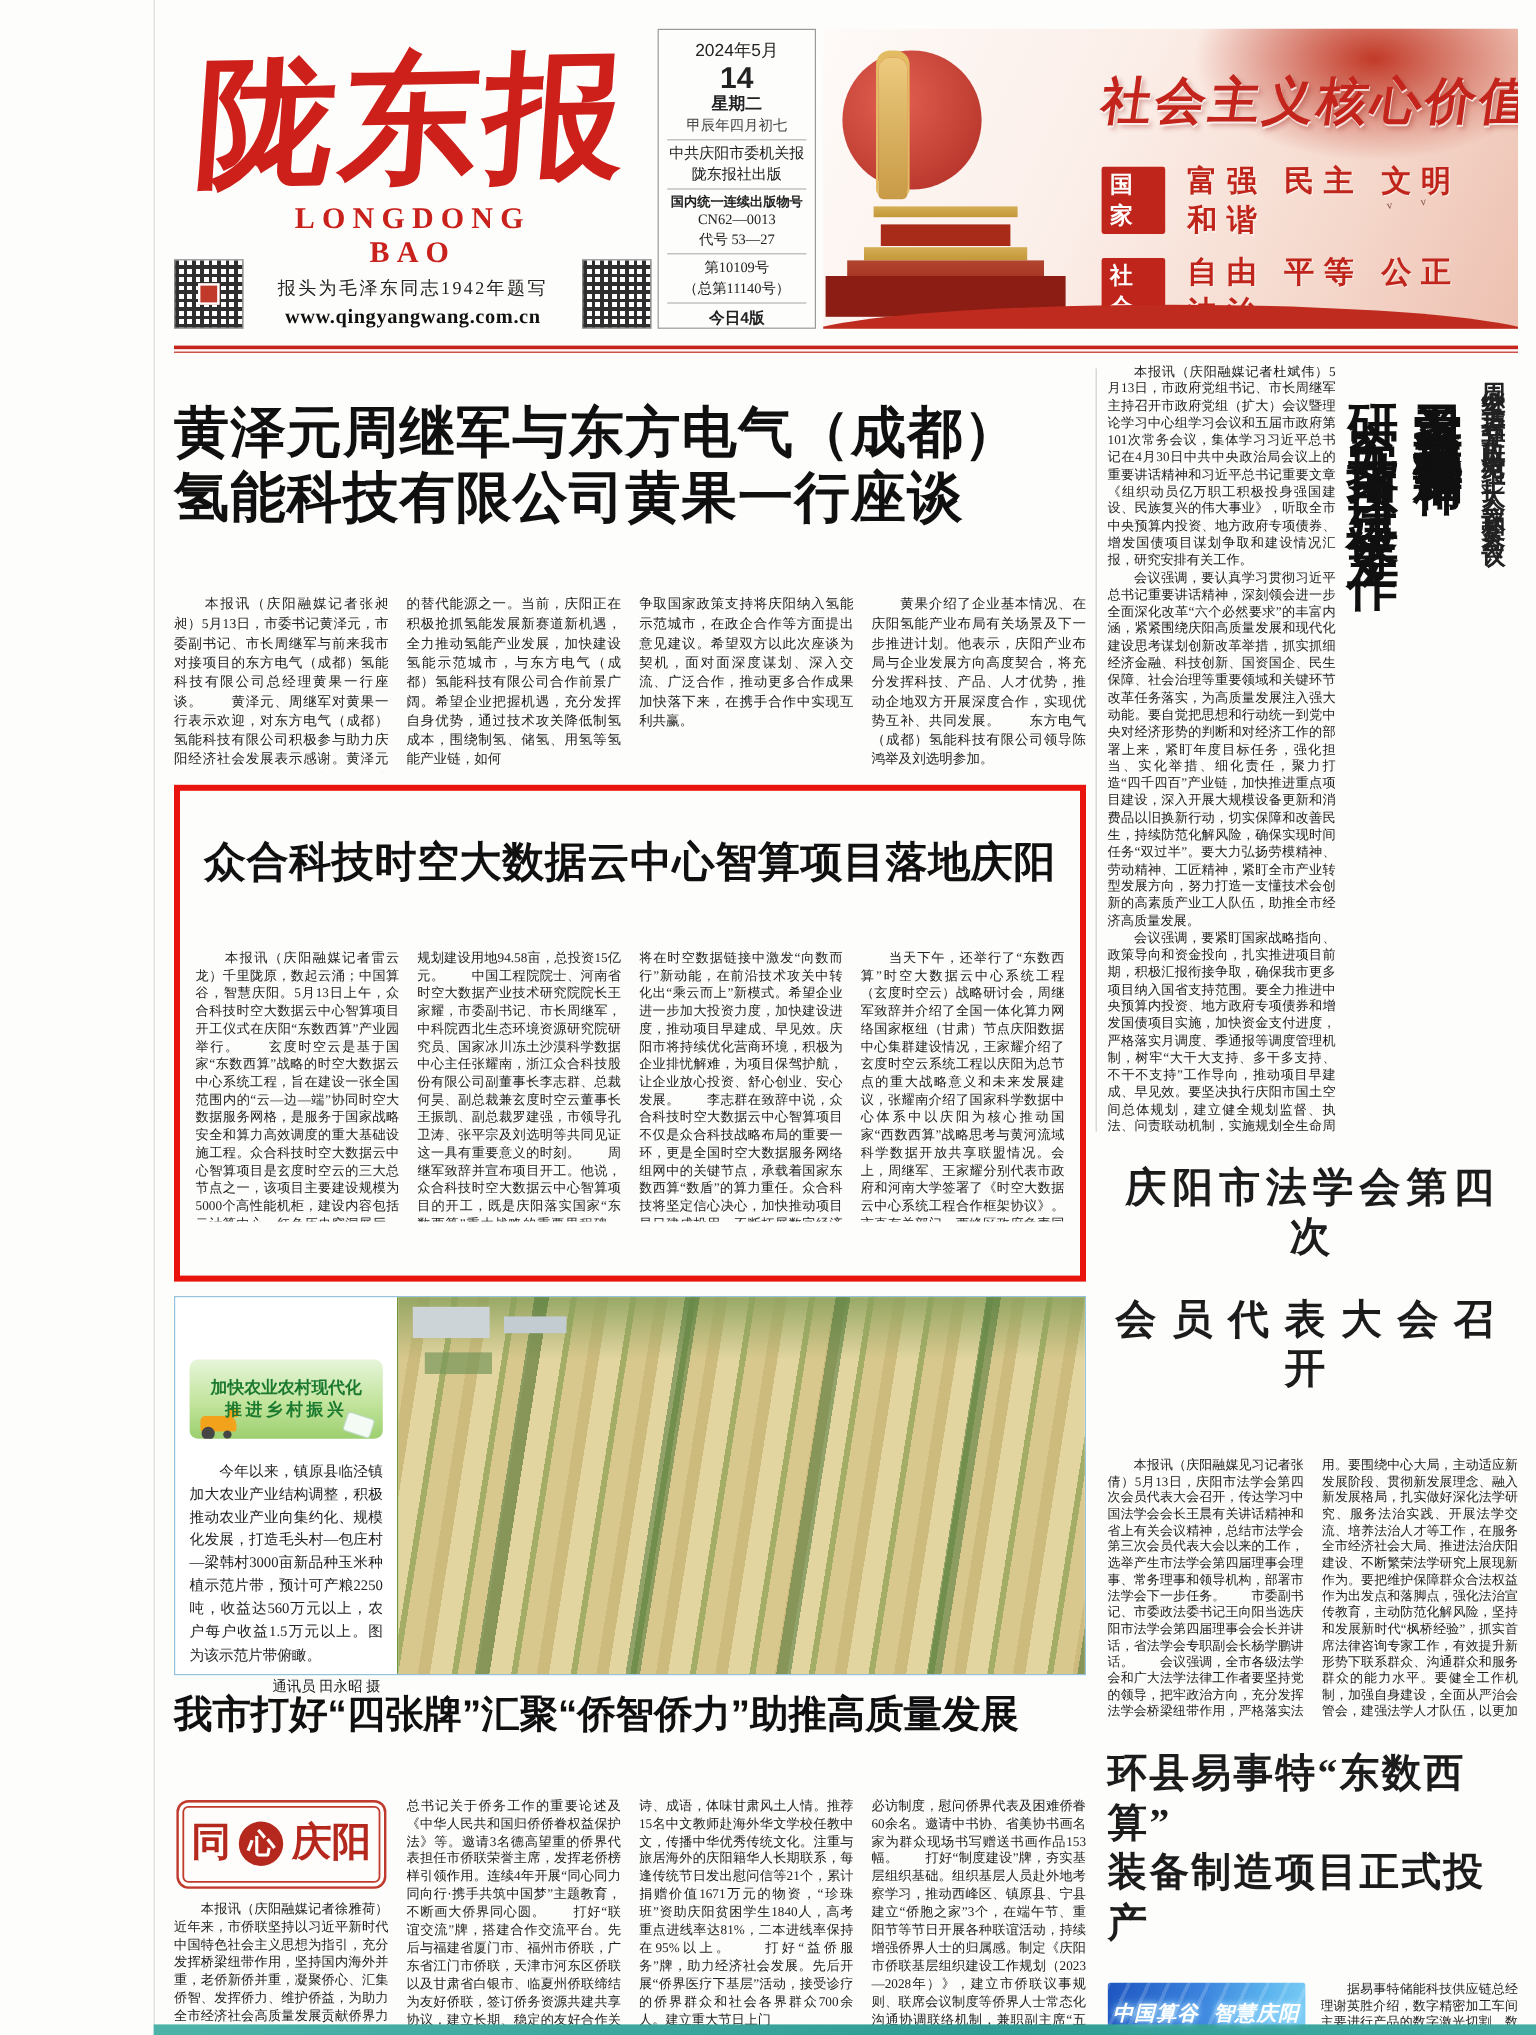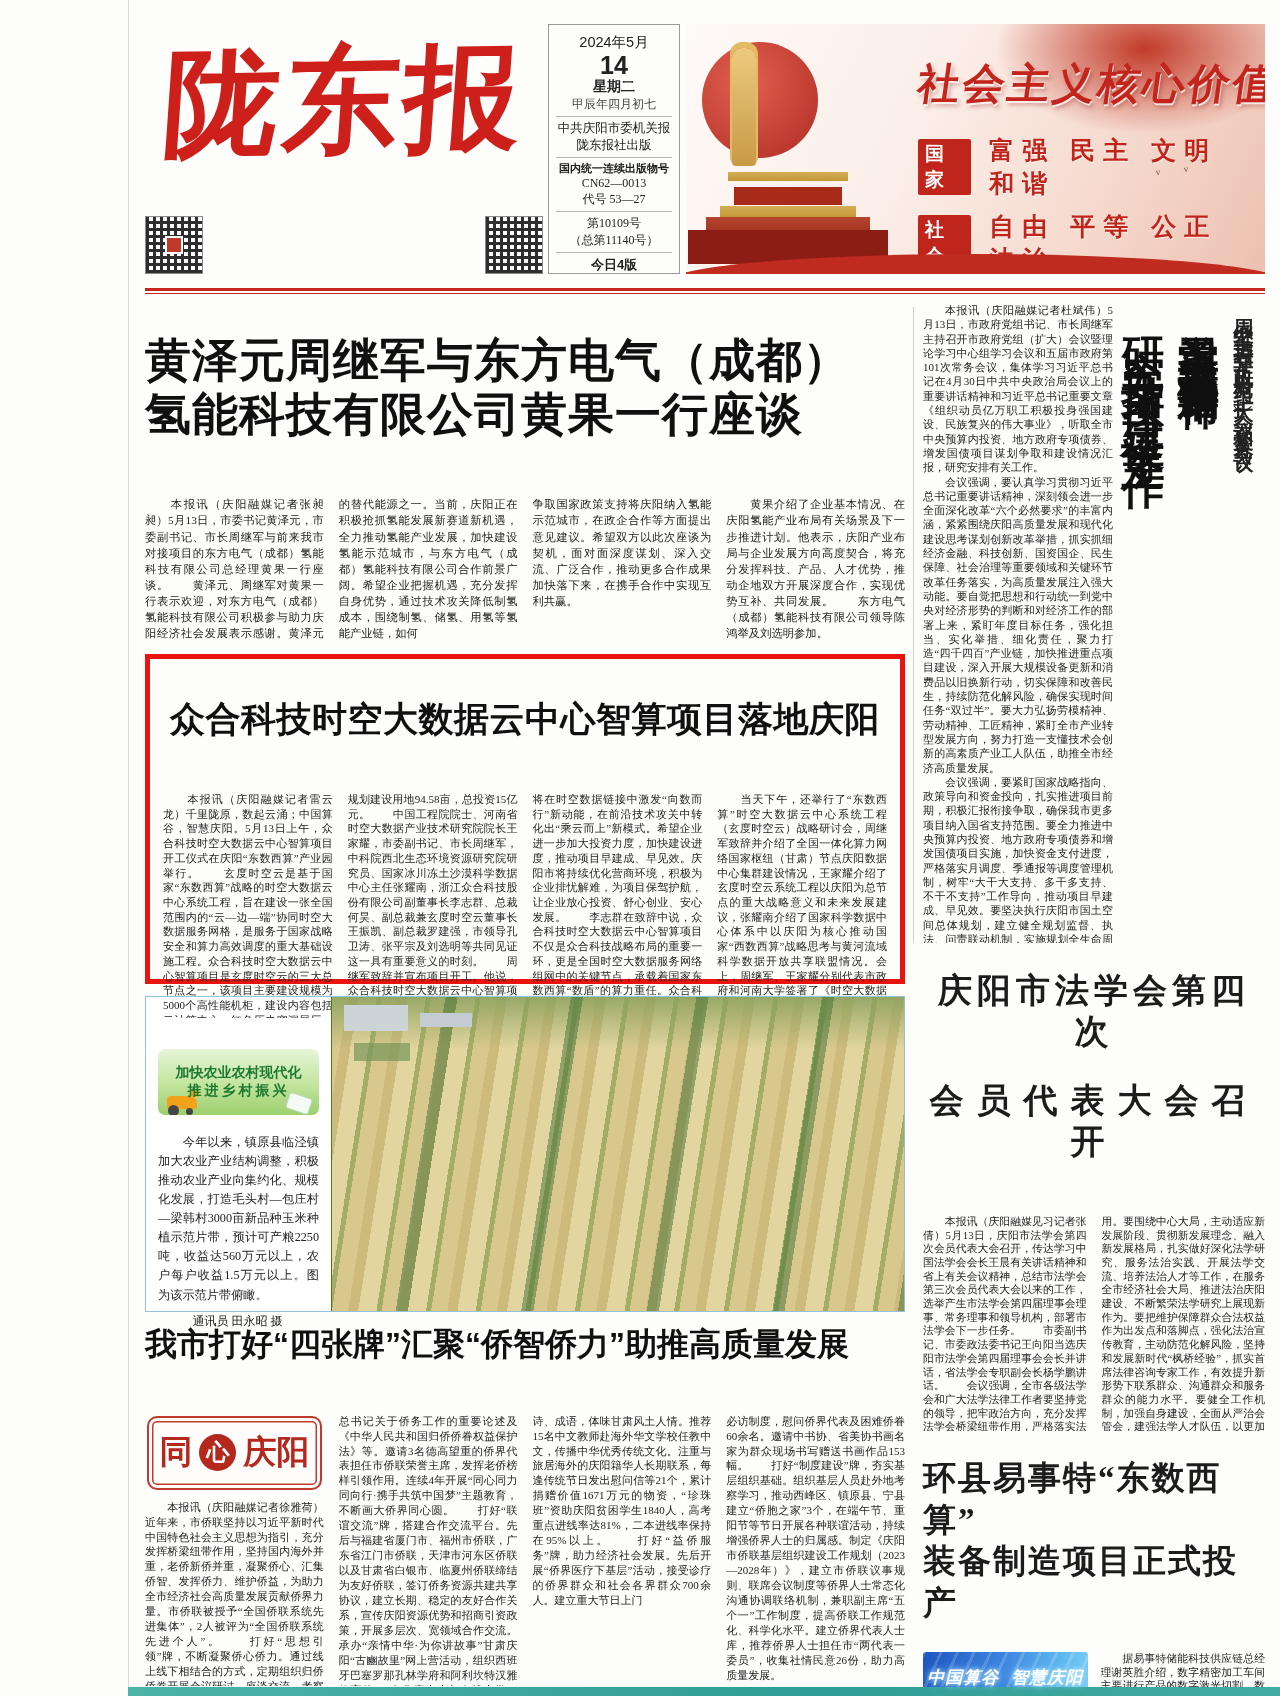--- a/index.html
+++ b/index.html
@@ -160,6 +160,11 @@
       <div class="calligraphy">陇东报</div>
       <div class="mast-bottom">
         <div class="qr qr-logo"></div>
+        <div class="mast-center">
+          <div class="latin-title">LONGDONG BAO</div>
+          <div class="mast-note">报头为毛泽东同志1942年题写</div>
+          <div class="mast-site">www.qingyangwang.com.cn</div>
+        </div>
         <div class="qr"></div>
       </div>
     </div>

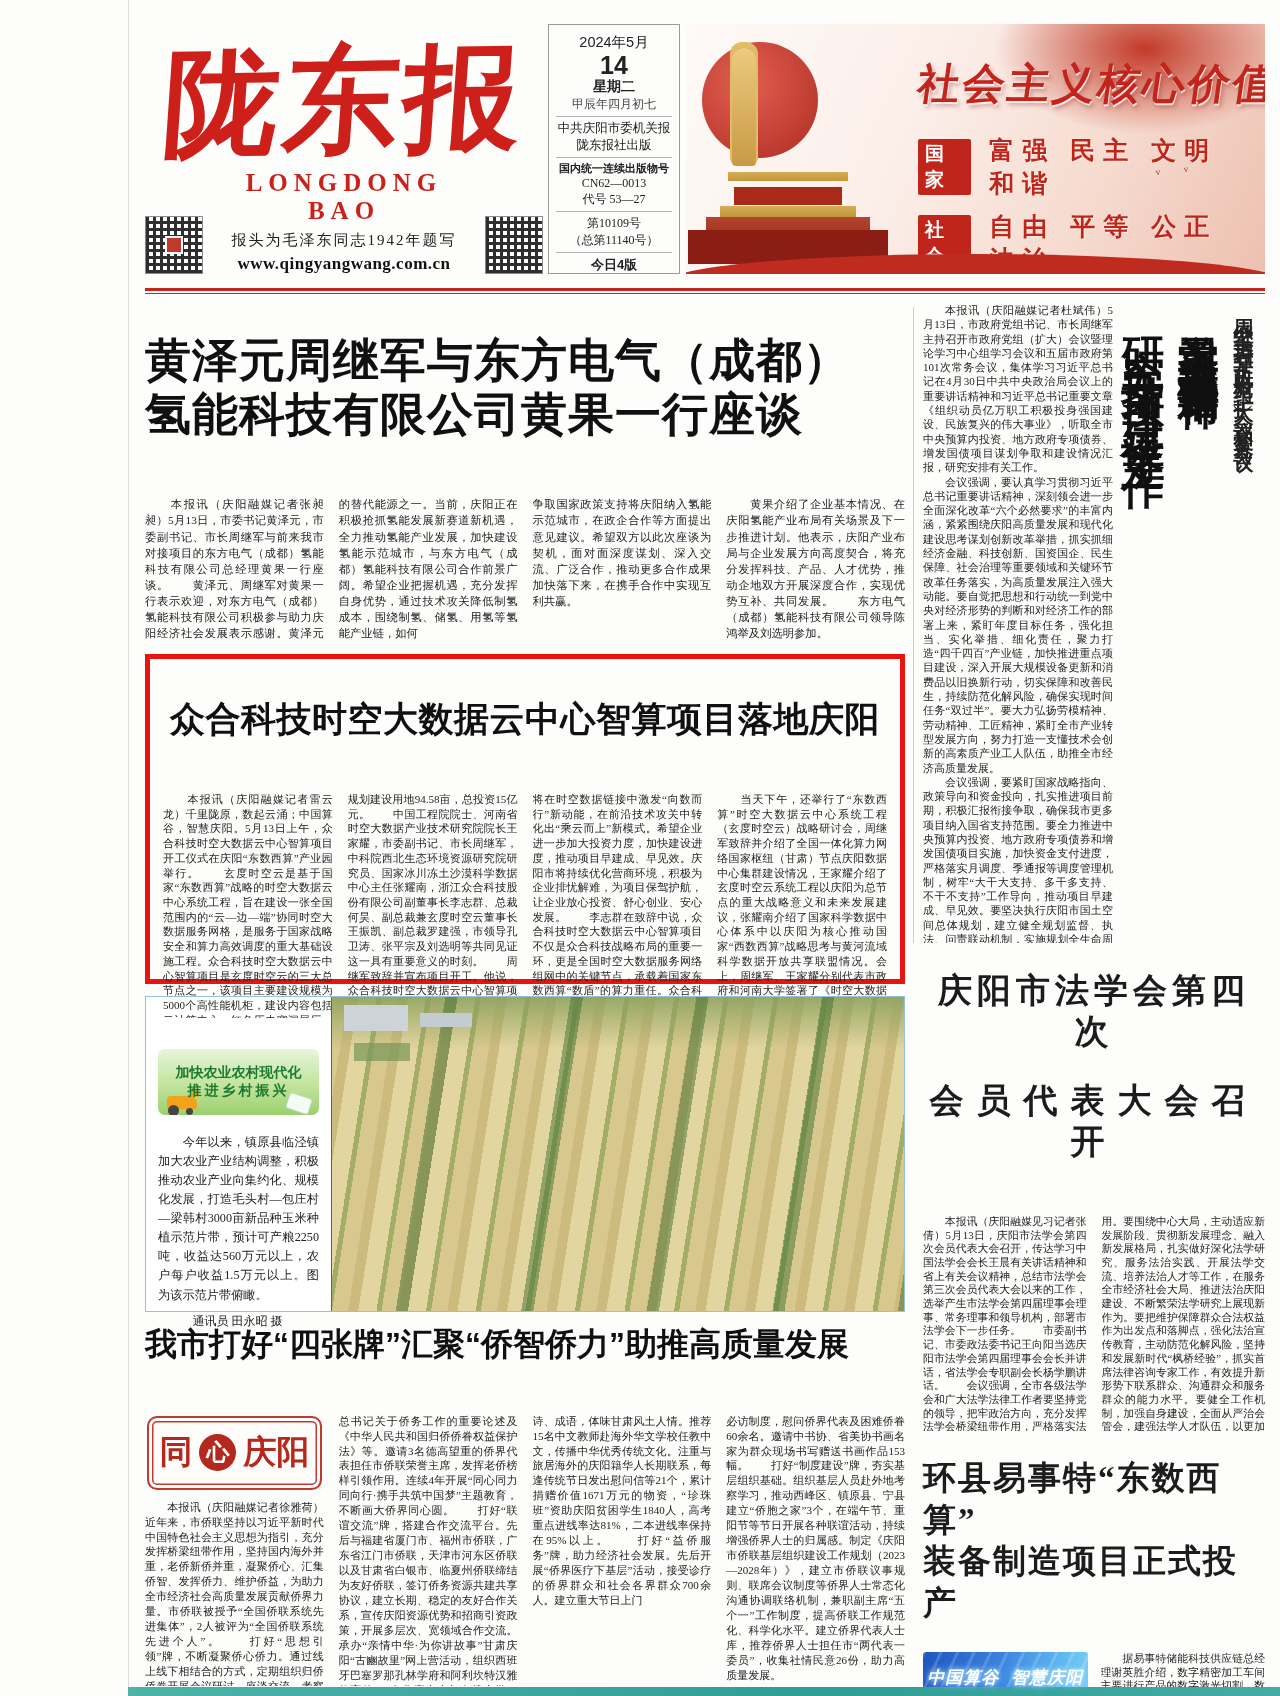--- a/index.html
+++ b/index.html
@@ -79,7 +79,7 @@
   .coltxt{flex:1;overflow:hidden;font-size:11.3px;line-height:1.43;text-align:justify;color:#222;margin-top:24px;}
   .a1-body{height:172px;margin-top:14px;}
 
-  .redbox{margin-top:10px;border:5px solid #e8140d;height:330px;box-sizing:border-box;padding:12px 13px 8px;}
+  .redbox{margin-top:10px;border:5px solid #e8140d;height:414px;box-sizing:border-box;padding:12px 13px 8px;}
   .rb-headline{font-size:35px;text-align:center;letter-spacing:.5px;line-height:1.1;}
   .rb-body{height:250px;margin-top:15px;}
   .rb-body .coltxt{font-size:11px;line-height:1.34;}

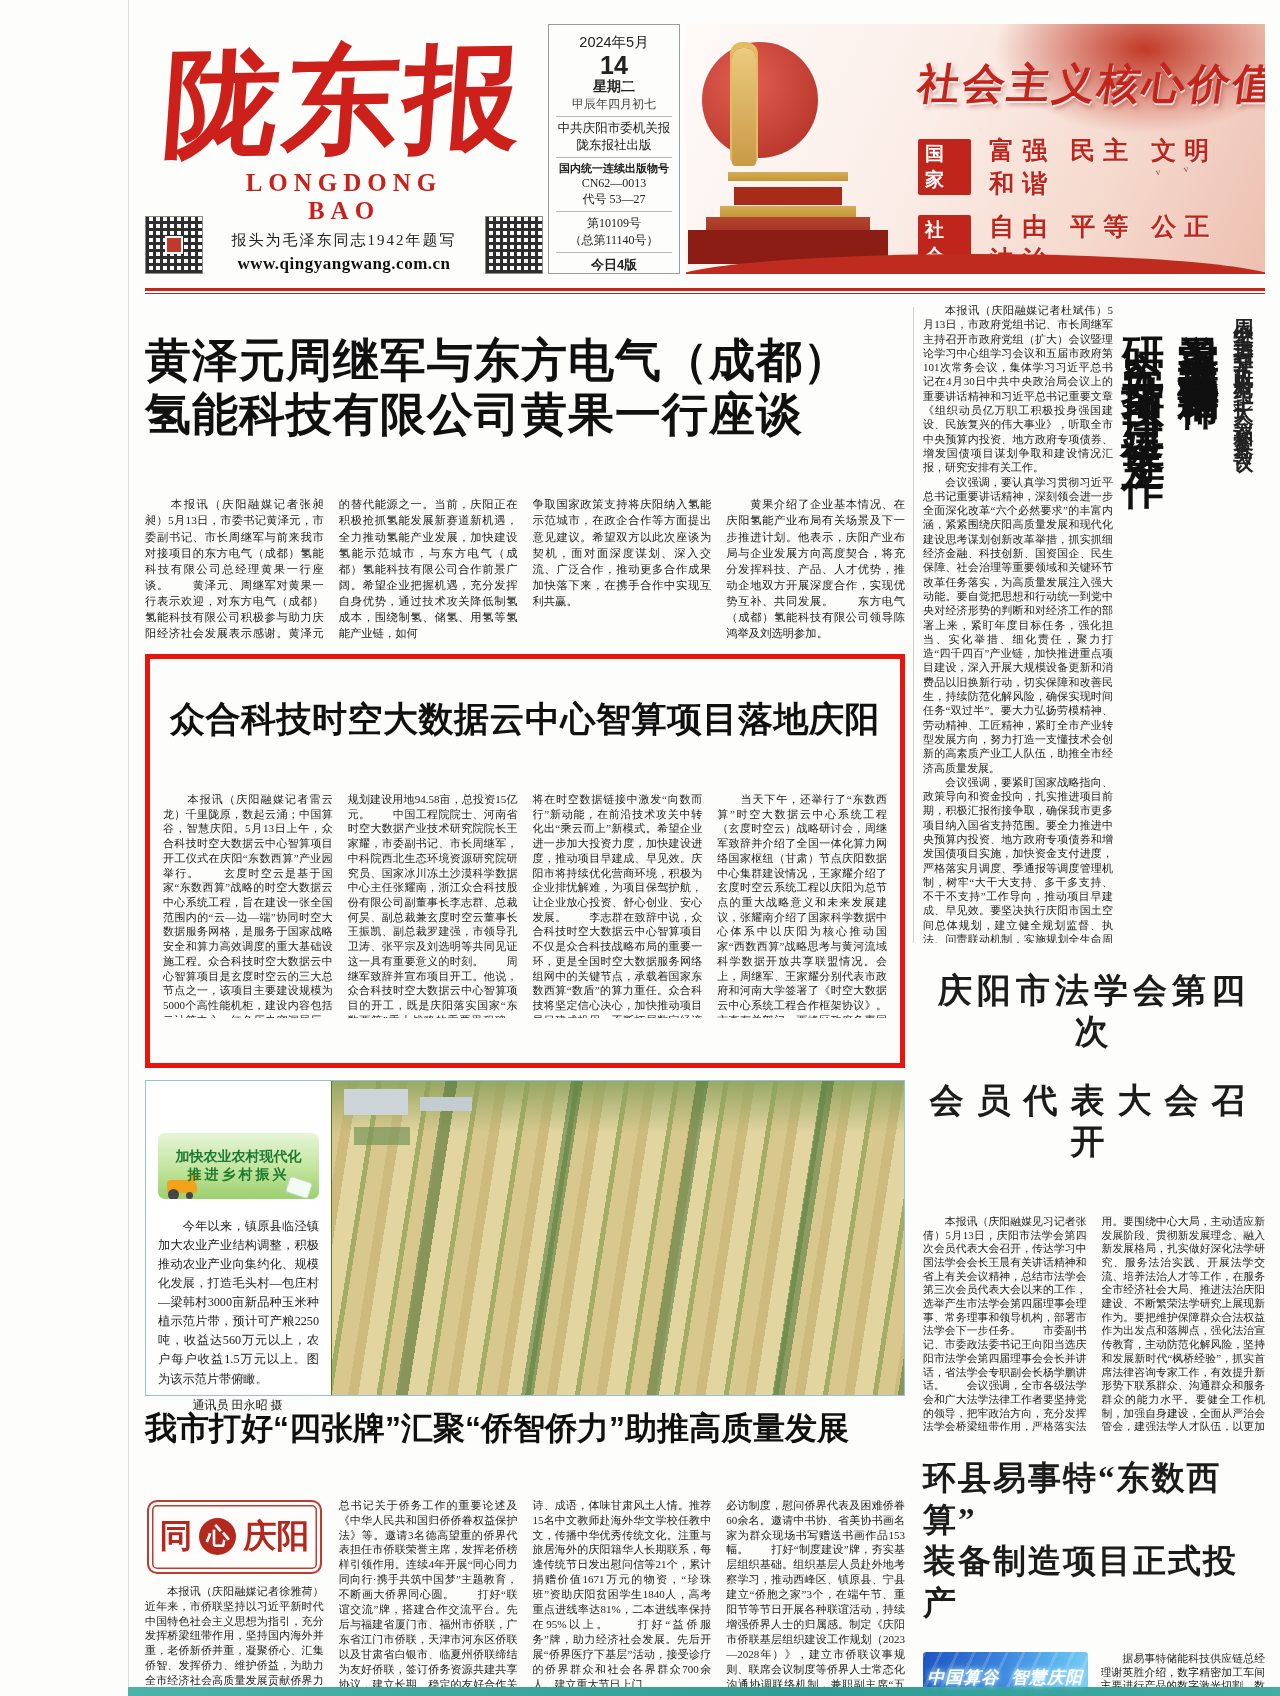--- a/index.html
+++ b/index.html
@@ -99,7 +99,7 @@
   .phone{position:absolute;right:8px;bottom:3px;width:22px;height:15px;background:#f3fbf4;border:1px solid #bcd9bf;
       border-radius:3px;transform:rotate(18deg);}
   .caption{margin-top:18px;font-size:12.2px;line-height:1.56;text-align:justify;color:#222;}
-  .credit{margin-top:8px;text-align:center;font-size:12px;color:#222;padding-right:2px;}
+  .credit{margin-top:8px;text-align:right;font-size:12px;color:#222;padding-right:2px;}
   .photo{flex:1;position:relative;background:
       linear-gradient(180deg,rgba(139,161,92,.85) 0px,rgba(139,161,92,0) 52px),
       repeating-linear-gradient(99deg,#d8c88e 0 16px,#cdbb7e 16px 26px,#e2d5a0 26px 44px,#a3ad66 44px 49px);}

